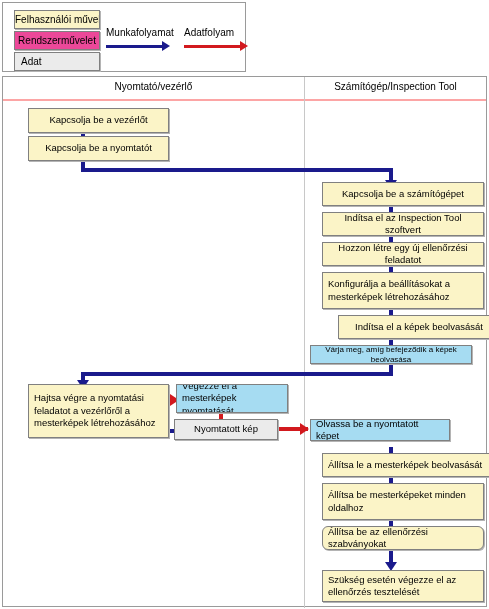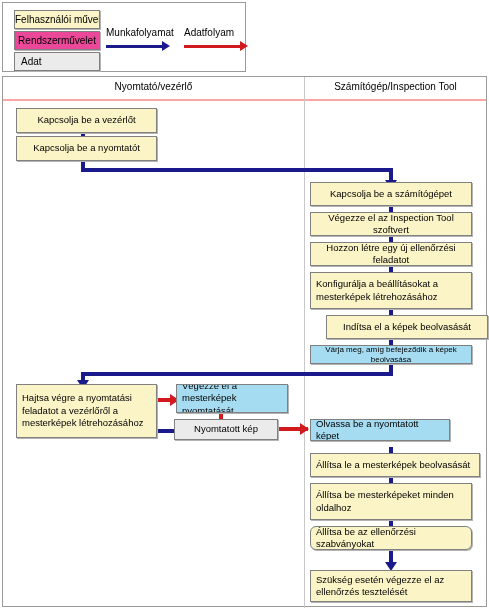--- a/index.html
+++ b/index.html
@@ -126,7 +126,7 @@
     overflow: hidden;
   }
   .node.center { justify-content: center; text-align: center; }
-  .node.user   { background: #fbf4c7; }
+  .node.user   { background: #fbf4c7; margin-left: 12px; }
   .node.system { background: #a6dcf2; }
   .node.data   { background: #ebebeb; justify-content: center; text-align: center; }
   .node.tiny   { font-size: 8px; line-height: 10px; }

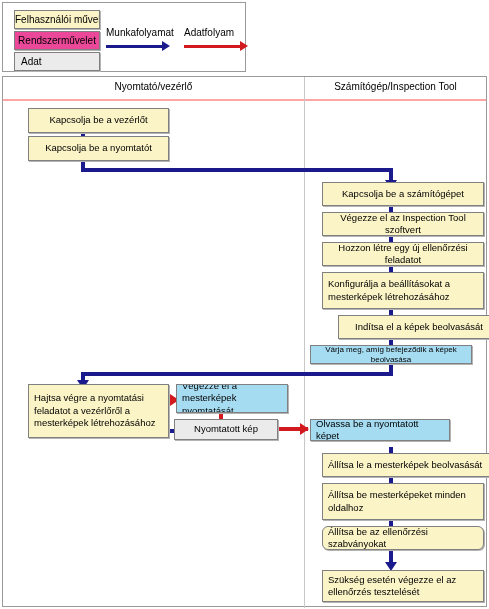--- a/index.html
+++ b/index.html
@@ -228,7 +228,7 @@
 
   <div class="node user center" style="left:310px; top:182px; width:162px; height:24px;">Kapcsolja be a számítógépet</div>
 
-  <div class="node user center" style="left:310px; top:212px; width:162px; height:24px;">Végezze el az Inspection Tool szoftvert</div>
+  <div class="node user center" style="left:310px; top:212px; width:162px; height:24px;">Indítsa el az Inspection Tool szoftvert</div>
 
   <div class="node user center" style="left:310px; top:242px; width:162px; height:24px;">Hozzon létre egy új ellenőrzési feladatot</div>
 

